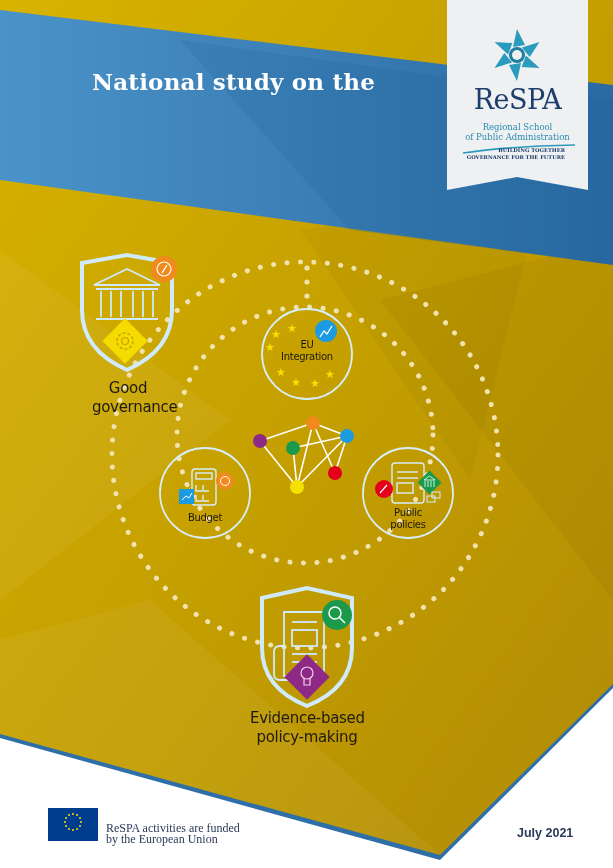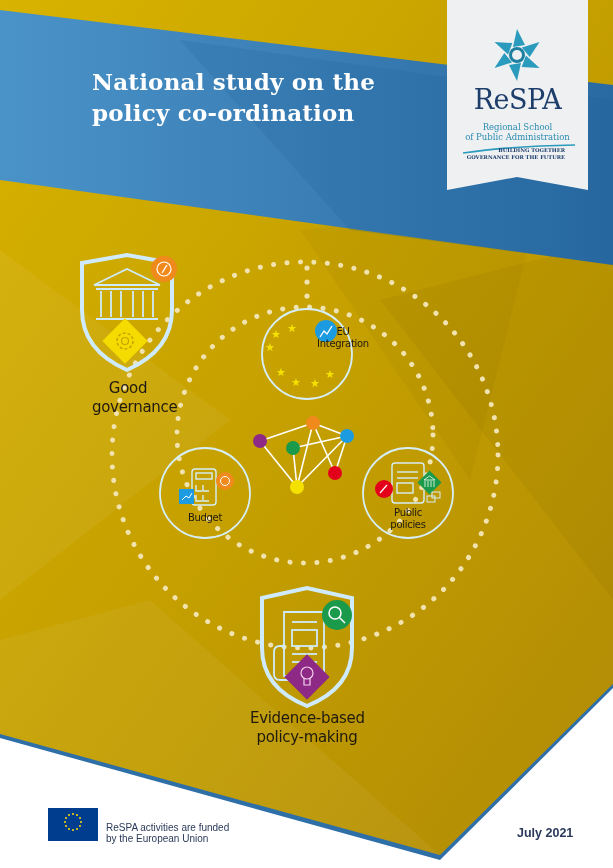--- a/index.html
+++ b/index.html
@@ -204,7 +204,6 @@
 
 <div class="title">
   <div>National study on the</div>
-  <div>policy co-ordination</div>
 </div>
 
 <div class="logo">

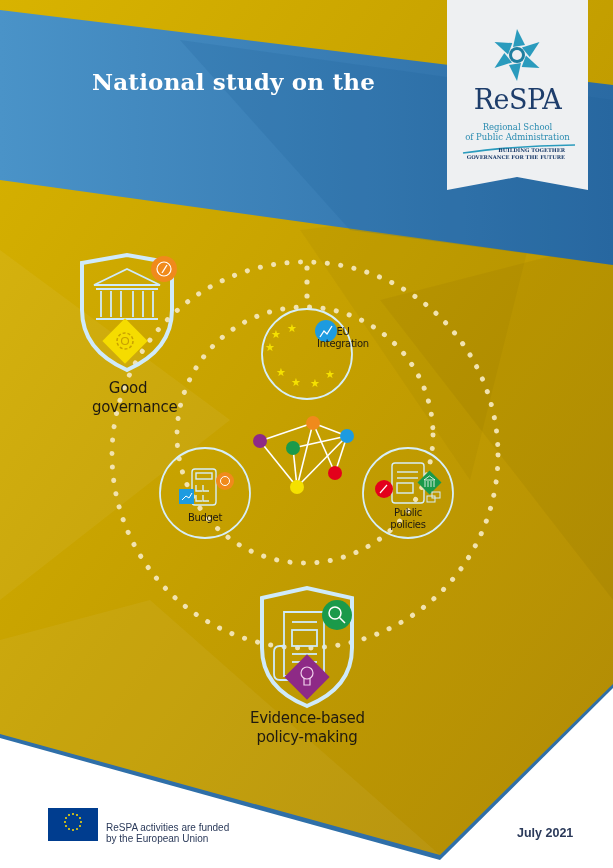--- a/index.html
+++ b/index.html
@@ -226,7 +226,7 @@
   <div>Evidence-based</div>
   <div>policy-making</div>
 </div>
-<div class="label lbl-small" style="left:277px;top:326px;width:60px;margin-left:36px;">
+<div class="label lbl-small" style="left:277px;top:339px;width:60px;">
   <div>EU</div>
   <div>Integration</div>
 </div>

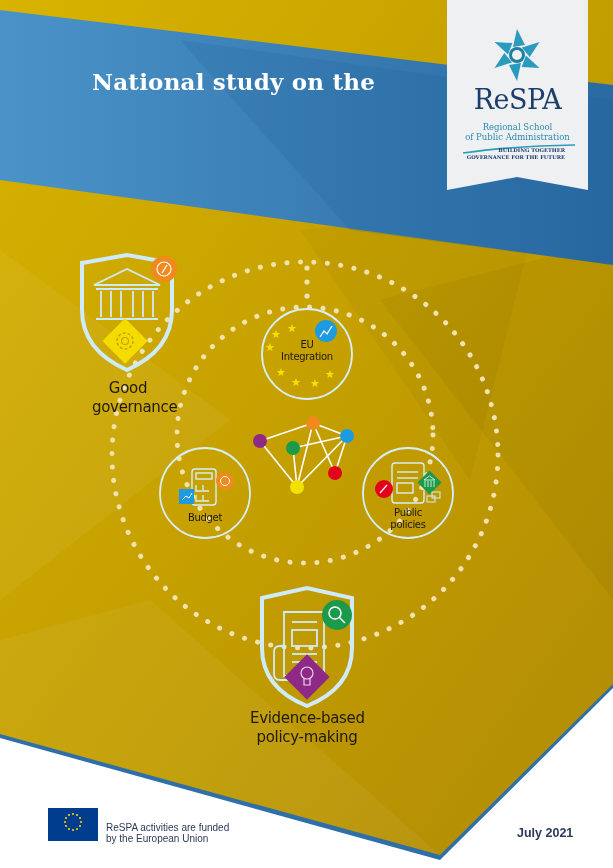--- a/index.html
+++ b/index.html
@@ -15,7 +15,7 @@
   .lbl-big{font-size:15px;line-height:19px;letter-spacing:-0.3px;}
   .lbl-small{font-size:10px;line-height:12px;letter-spacing:-0.3px;}
   .footer-eu{position:absolute;left:48px;top:808px;width:50px;height:33px;background:#003d8f;}
-  .footer-text{position:absolute;left:106px;top:823px;font-family:Liberation Sans, sans-serif;font-size:10px;line-height:10.5px;color:#2b3a5a;}
+  .footer-text{position:absolute;left:106px;top:823px;font-family:Liberation Serif, serif;font-size:12px;line-height:10.5px;color:#2b3a5a;}
   .date{position:absolute;left:517px;top:826px;font-family:"Liberation Sans",sans-serif;font-size:12.5px;color:#2b3a5a;font-weight:bold;}
 </style>
 </head>

